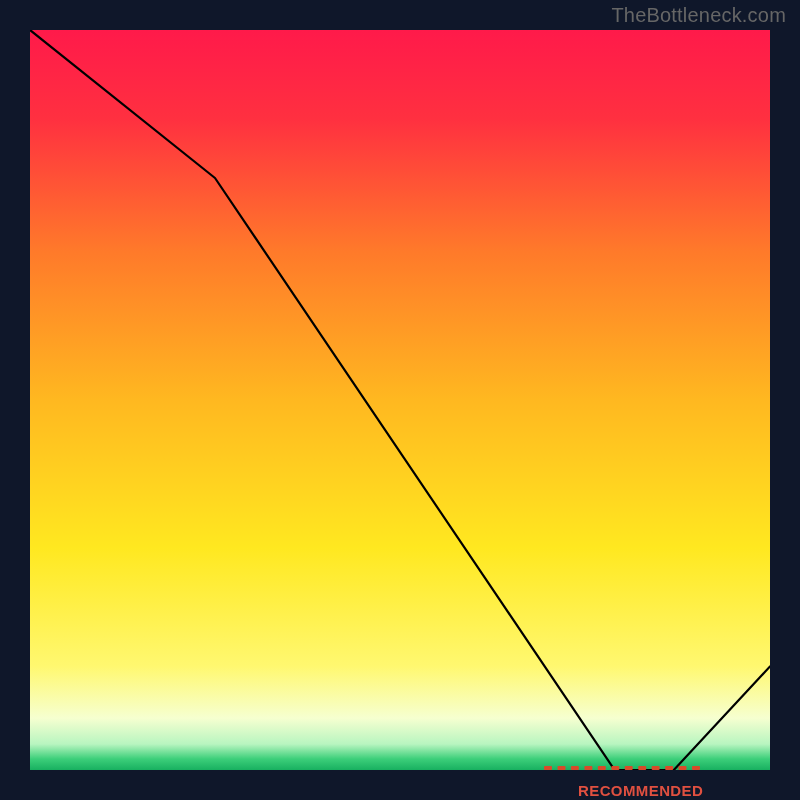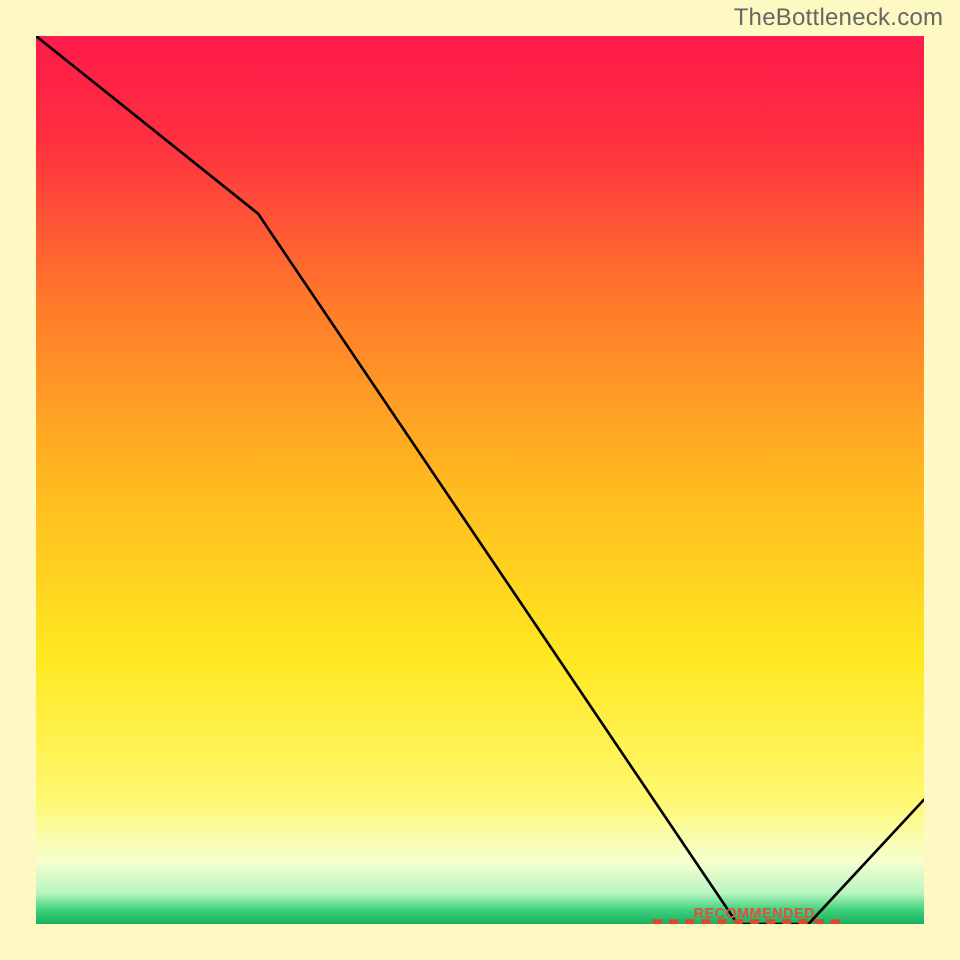--- a/index.html
+++ b/index.html
@@ -15,7 +15,7 @@
     position: relative;
     width: 800px;
     height: 800px;
-    background: #fef9c3;
+    background: #0f172a;
   }
   .watermark {
     position: absolute;

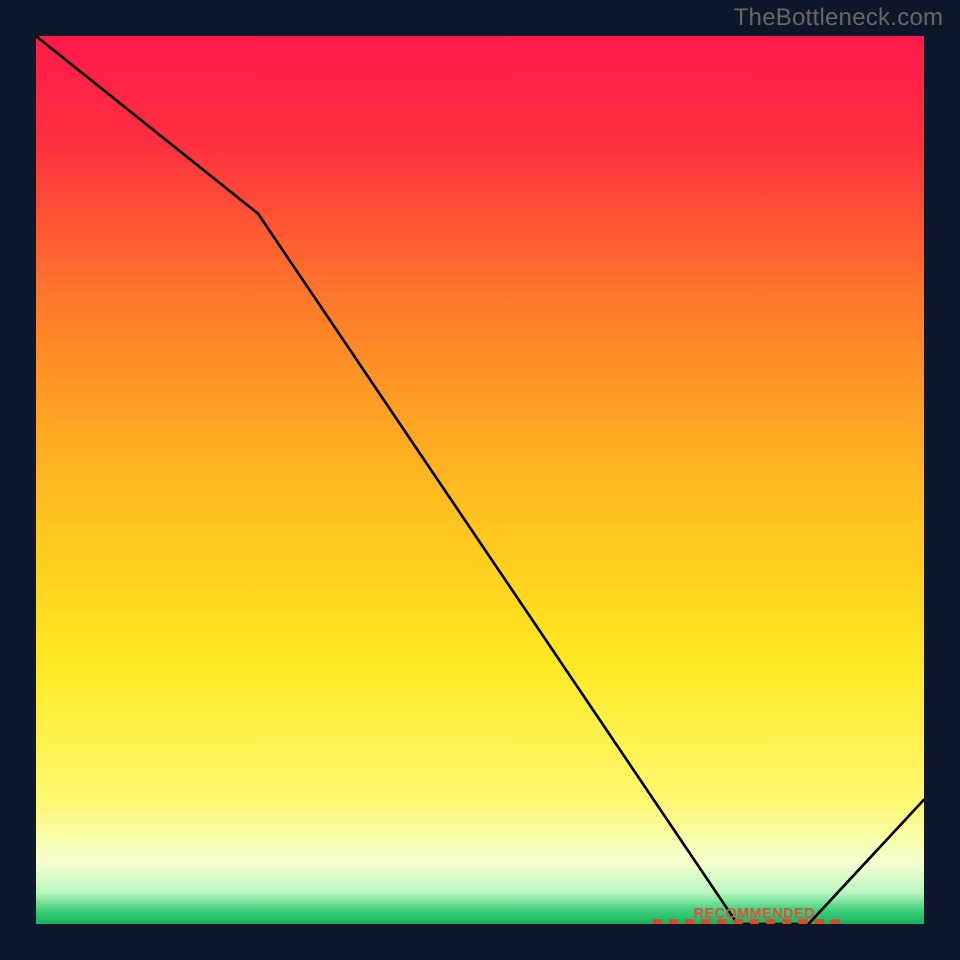--- a/index.html
+++ b/index.html
@@ -42,10 +42,11 @@
   .recommended-label {
     position: absolute;
     color: #e05040;
-    font-size: 12px;
+    font-size: 15px;
     font-weight: 700;
     letter-spacing: 0.4px;
     white-space: nowrap;
+    margin-top: 28px;
   }
 </style>
 </head>

